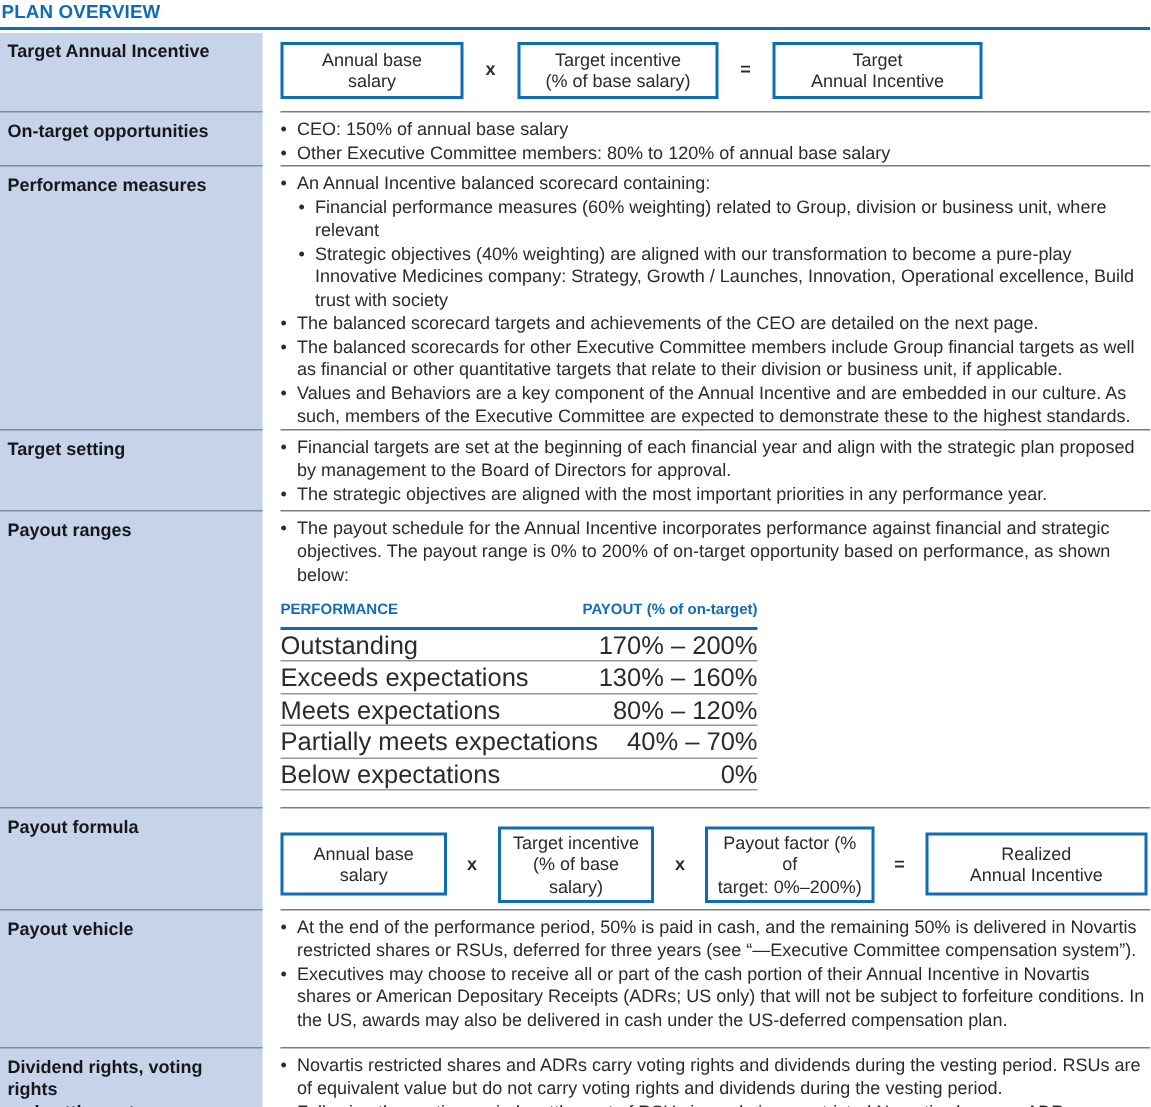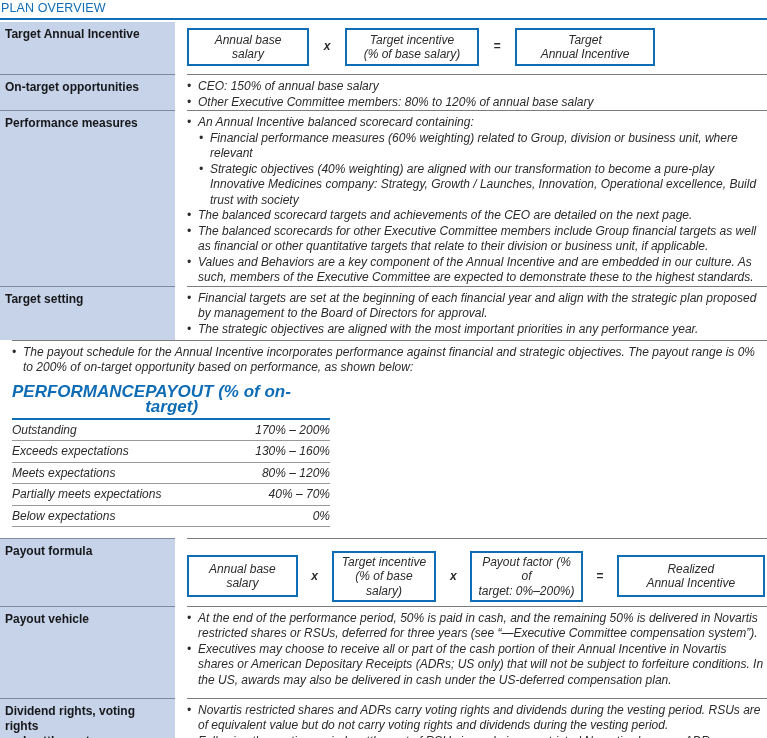--- a/index.html
+++ b/index.html
@@ -14,7 +14,7 @@
   *{margin:0;padding:0;box-sizing:border-box;}
   body{background:#ffffff;font-family:"Liberation Sans","DejaVu Sans",sans-serif;}
   .page{width:767px;height:738px;overflow:hidden;background:#fff;}
-  .page-title{color:var(--accent);font-weight:normal;font-size:12.5px;line-height:14px;padding:1px 0 3px 1px;letter-spacing:.1px;}
+  .page-title{color:var(--accent);font-weight:bold;font-size:12.5px;line-height:14px;padding:1px 0 3px 1px;letter-spacing:.1px;}
   .plan-table{border-top:2px solid var(--accent);padding-top:2px;}
   .row{display:flex;align-items:stretch;}
   .cell-label{flex:none;width:175px;background:var(--label-bg);color:var(--label-text);

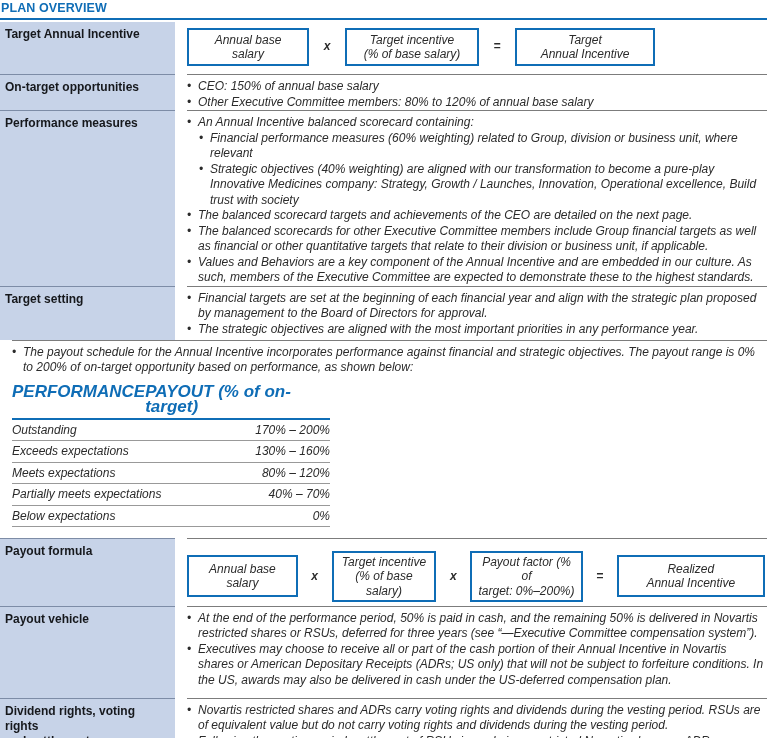--- a/index.html
+++ b/index.html
@@ -20,7 +20,7 @@
   .cell-label{flex:none;width:175px;background:var(--label-bg);color:var(--label-text);
     font-weight:bold;font-size:12px;line-height:15px;padding:5px 6px 4px 5px;white-space:pre-line;}
   .gutter{flex:none;width:12px;}
-  .cell-content{flex:1;min-width:0;color:var(--text);font-size:12px;line-height:15.5px;padding:4px 2px 0 0;font-style:italic;}
+  .cell-content{flex:1;min-width:0;color:var(--text);font-size:12px;line-height:15.5px;padding:4px 2px 0 0;}
   .row + .row .cell-label{border-top:1px solid var(--line-label);}
   .row + .row .cell-content{border-top:1px solid var(--line-gray);}
   .row:last-child .cell-label{border-bottom:1px solid var(--line-label);}

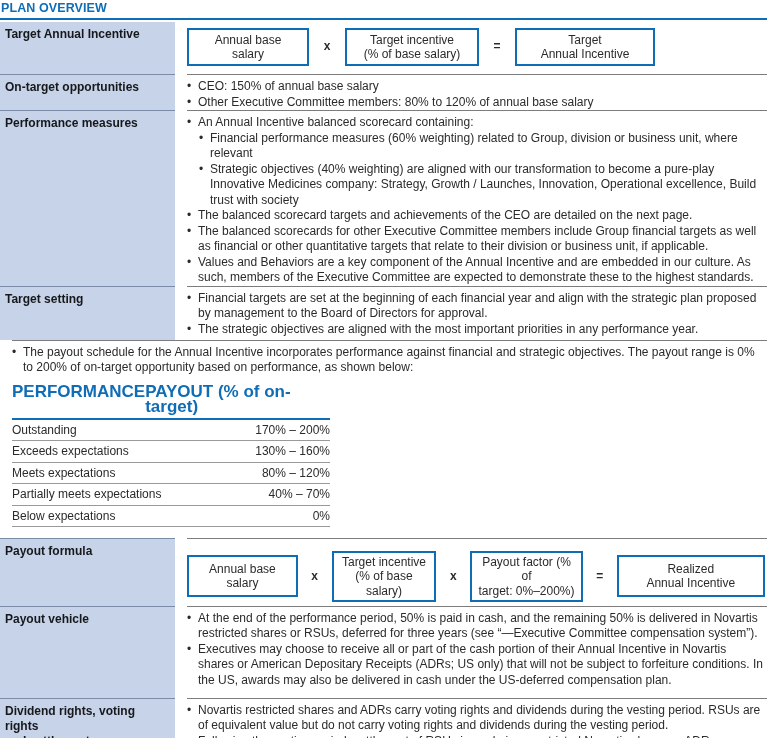--- a/index.html
+++ b/index.html
@@ -136,6 +136,7 @@
     </section>
 
     <section class="row hr5">
+      <div class="cell-label">Payout ranges</div>
       <div class="gutter"></div>
       <div class="cell-content">
         <div class="bullet lvl1">

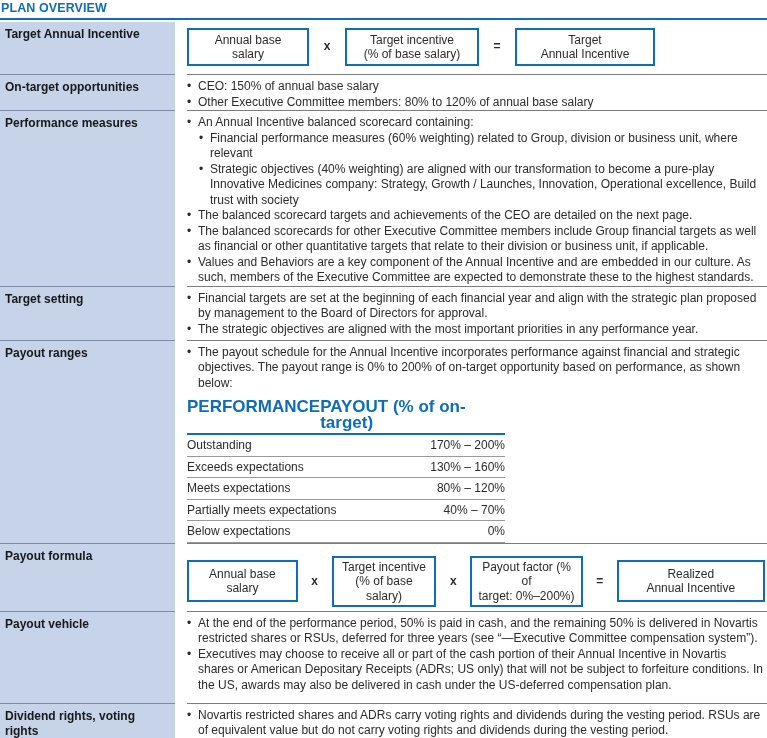--- a/index.html
+++ b/index.html
@@ -44,7 +44,7 @@
   
   .ptable{width:318px;margin-top:6px;}
   .pthead{display:flex;justify-content:space-between;align-items:baseline;color:var(--accent);
-    font-weight:bold;font-size:17px;padding:2px 0 3px;border-bottom:2px solid var(--accent);}
+    font-weight:bold;font-size:10px;padding:2px 0 3px;border-bottom:2px solid var(--accent);}
   .ptrow{display:flex;justify-content:space-between;padding:3px 0 2px;font-size:12px;
     border-bottom:1px solid var(--table-line);}
 </style>

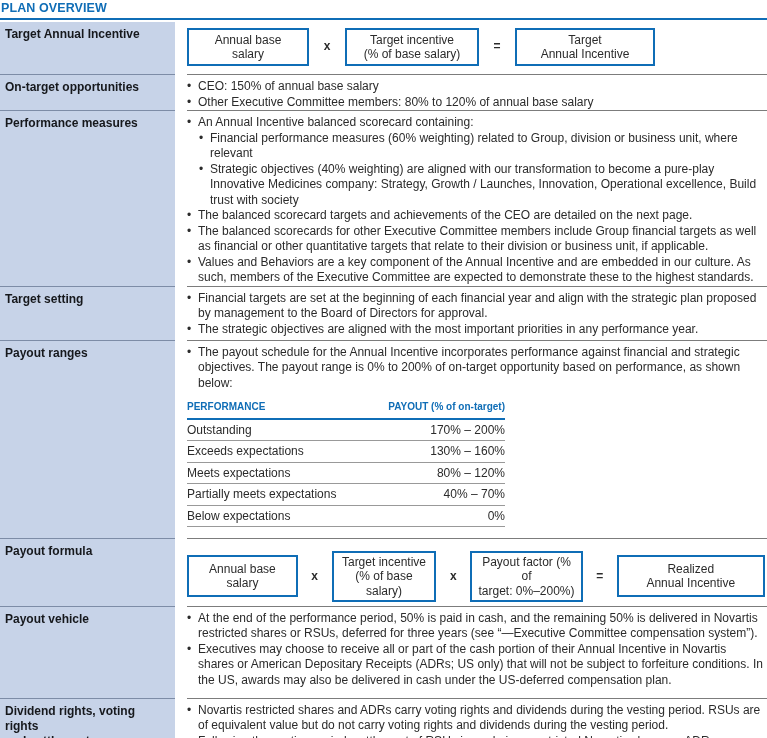--- a/index.html
+++ b/index.html
@@ -45,7 +45,7 @@
   .ptable{width:318px;margin-top:6px;}
   .pthead{display:flex;justify-content:space-between;align-items:baseline;color:var(--accent);
     font-weight:bold;font-size:10px;padding:2px 0 3px;border-bottom:2px solid var(--accent);}
-  .ptrow{display:flex;justify-content:space-between;padding:3px 0 2px;font-size:12px;
+  .ptrow{display:flex;justify-content:space-between;padding:3px 0 2px;font-size:17px;
     border-bottom:1px solid var(--table-line);}
 </style>
 </head>

